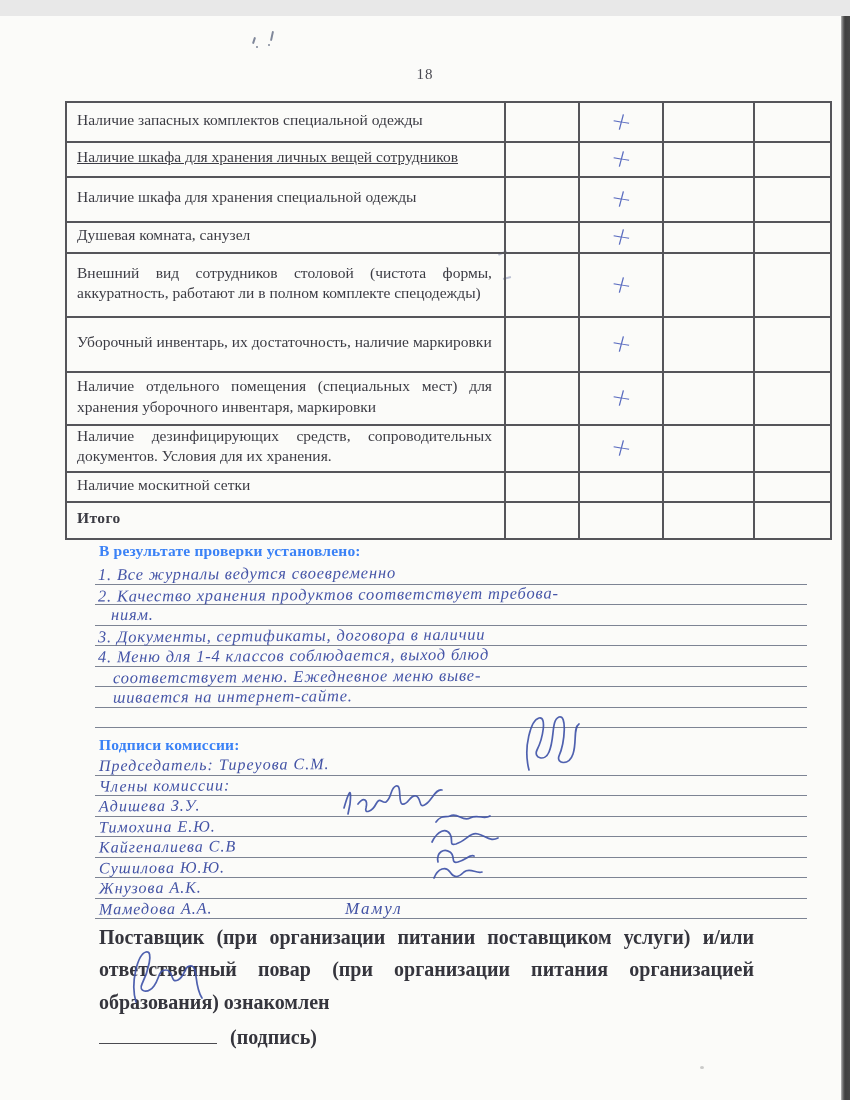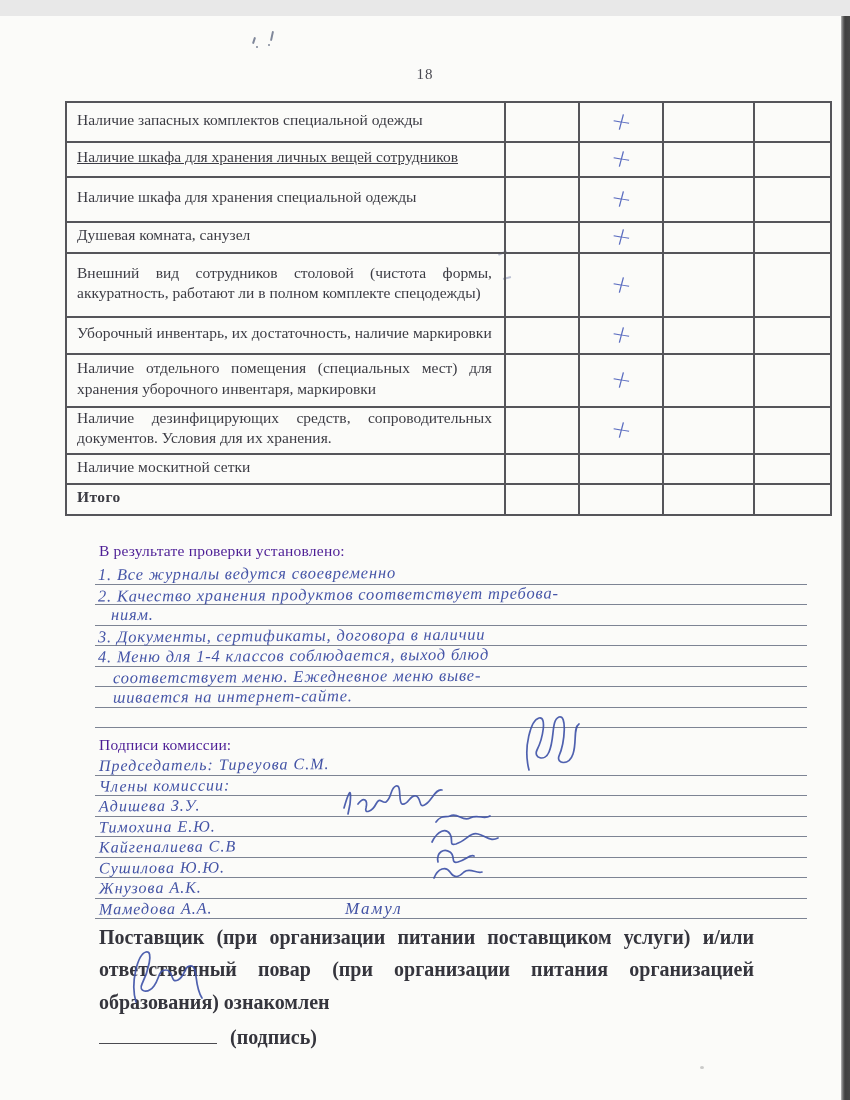--- a/index.html
+++ b/index.html
@@ -44,7 +44,7 @@
   td.c2{width:70px;} td.c3{width:80px; text-align:center;}
   td.c4{width:87px;} td.c5{width:73px;}
   tr.r1{height:40px;} tr.r2{height:35px;text-decoration:underline;} tr.r3{height:45px;} tr.r4{height:31px;}
-  tr.r5{height:64px;} tr.r6{height:37px;} tr.r7{height:53px;} tr.r8{height:44px;}
+  tr.r5{height:64px;} tr.r6{height:55px;} tr.r7{height:53px;} tr.r8{height:44px;}
   tr.r9{height:30px;} tr.r10{height:31px;}
   tr.r10 td.c1{font-weight:bold; letter-spacing:.4px;}
   .plus{

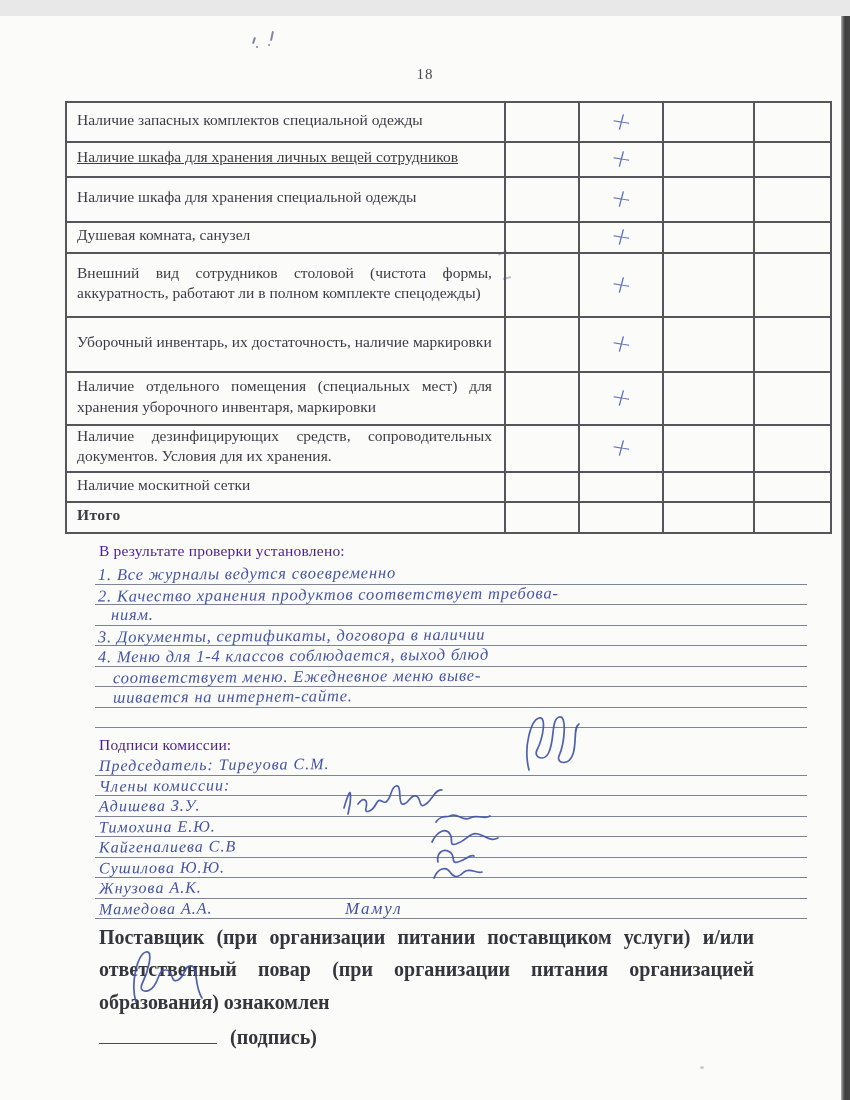--- a/index.html
+++ b/index.html
@@ -45,7 +45,7 @@
   td.c4{width:87px;} td.c5{width:73px;}
   tr.r1{height:40px;} tr.r2{height:35px;text-decoration:underline;} tr.r3{height:45px;} tr.r4{height:31px;}
   tr.r5{height:64px;} tr.r6{height:55px;} tr.r7{height:53px;} tr.r8{height:44px;}
-  tr.r9{height:30px;} tr.r10{height:31px;}
+  tr.r9{height:30px;} tr.r10{height:37px;}
   tr.r10 td.c1{font-weight:bold; letter-spacing:.4px;}
   .plus{
     display:inline-block; font-family:"DejaVu Sans", sans-serif;

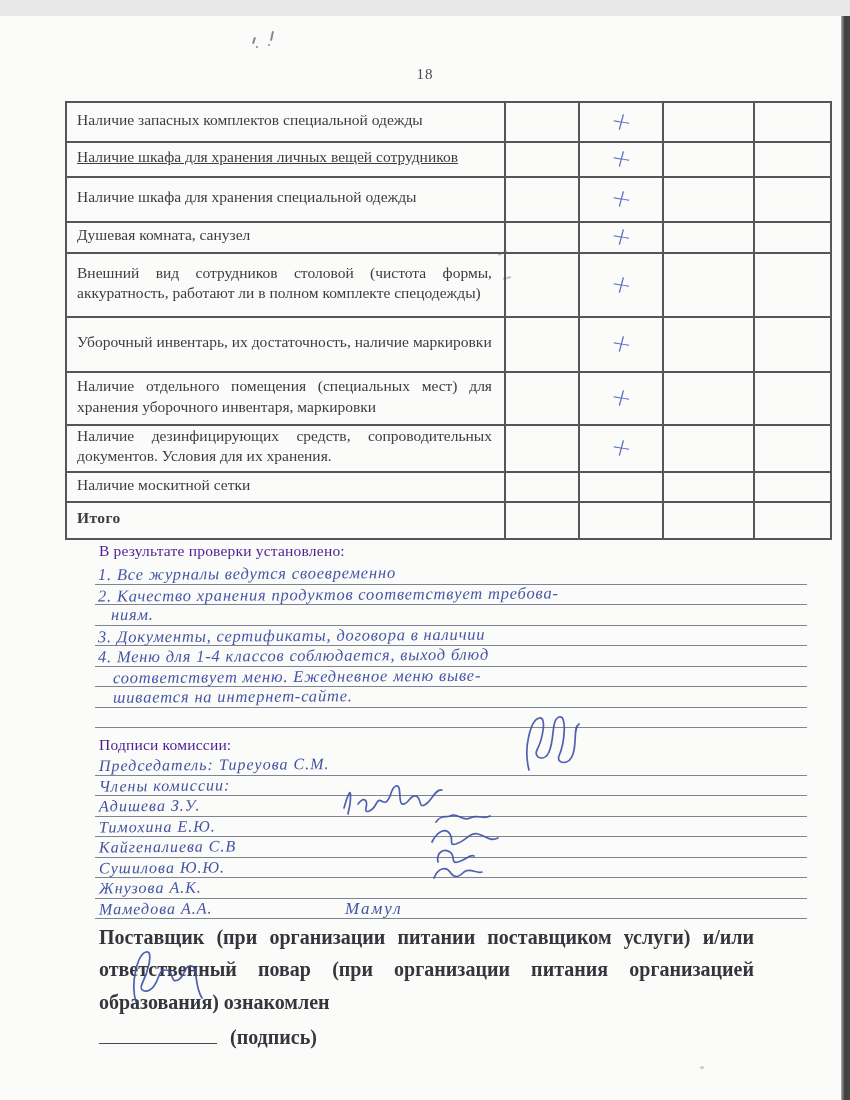--- a/index.html
+++ b/index.html
@@ -55,8 +55,8 @@
 
   
   .section-heading{
-    position:absolute; left:99px; font-weight:normal; font-size:15.5px;
-    color:#4c1d95; letter-spacing:.2px;
+    position:absolute; left:99px; font-weight:bold; font-size:15.5px;
+    color:#3b82f6; letter-spacing:.2px;
   }
   .hw-block{position:absolute; left:95px; width:712px;}
   .hw-line{

